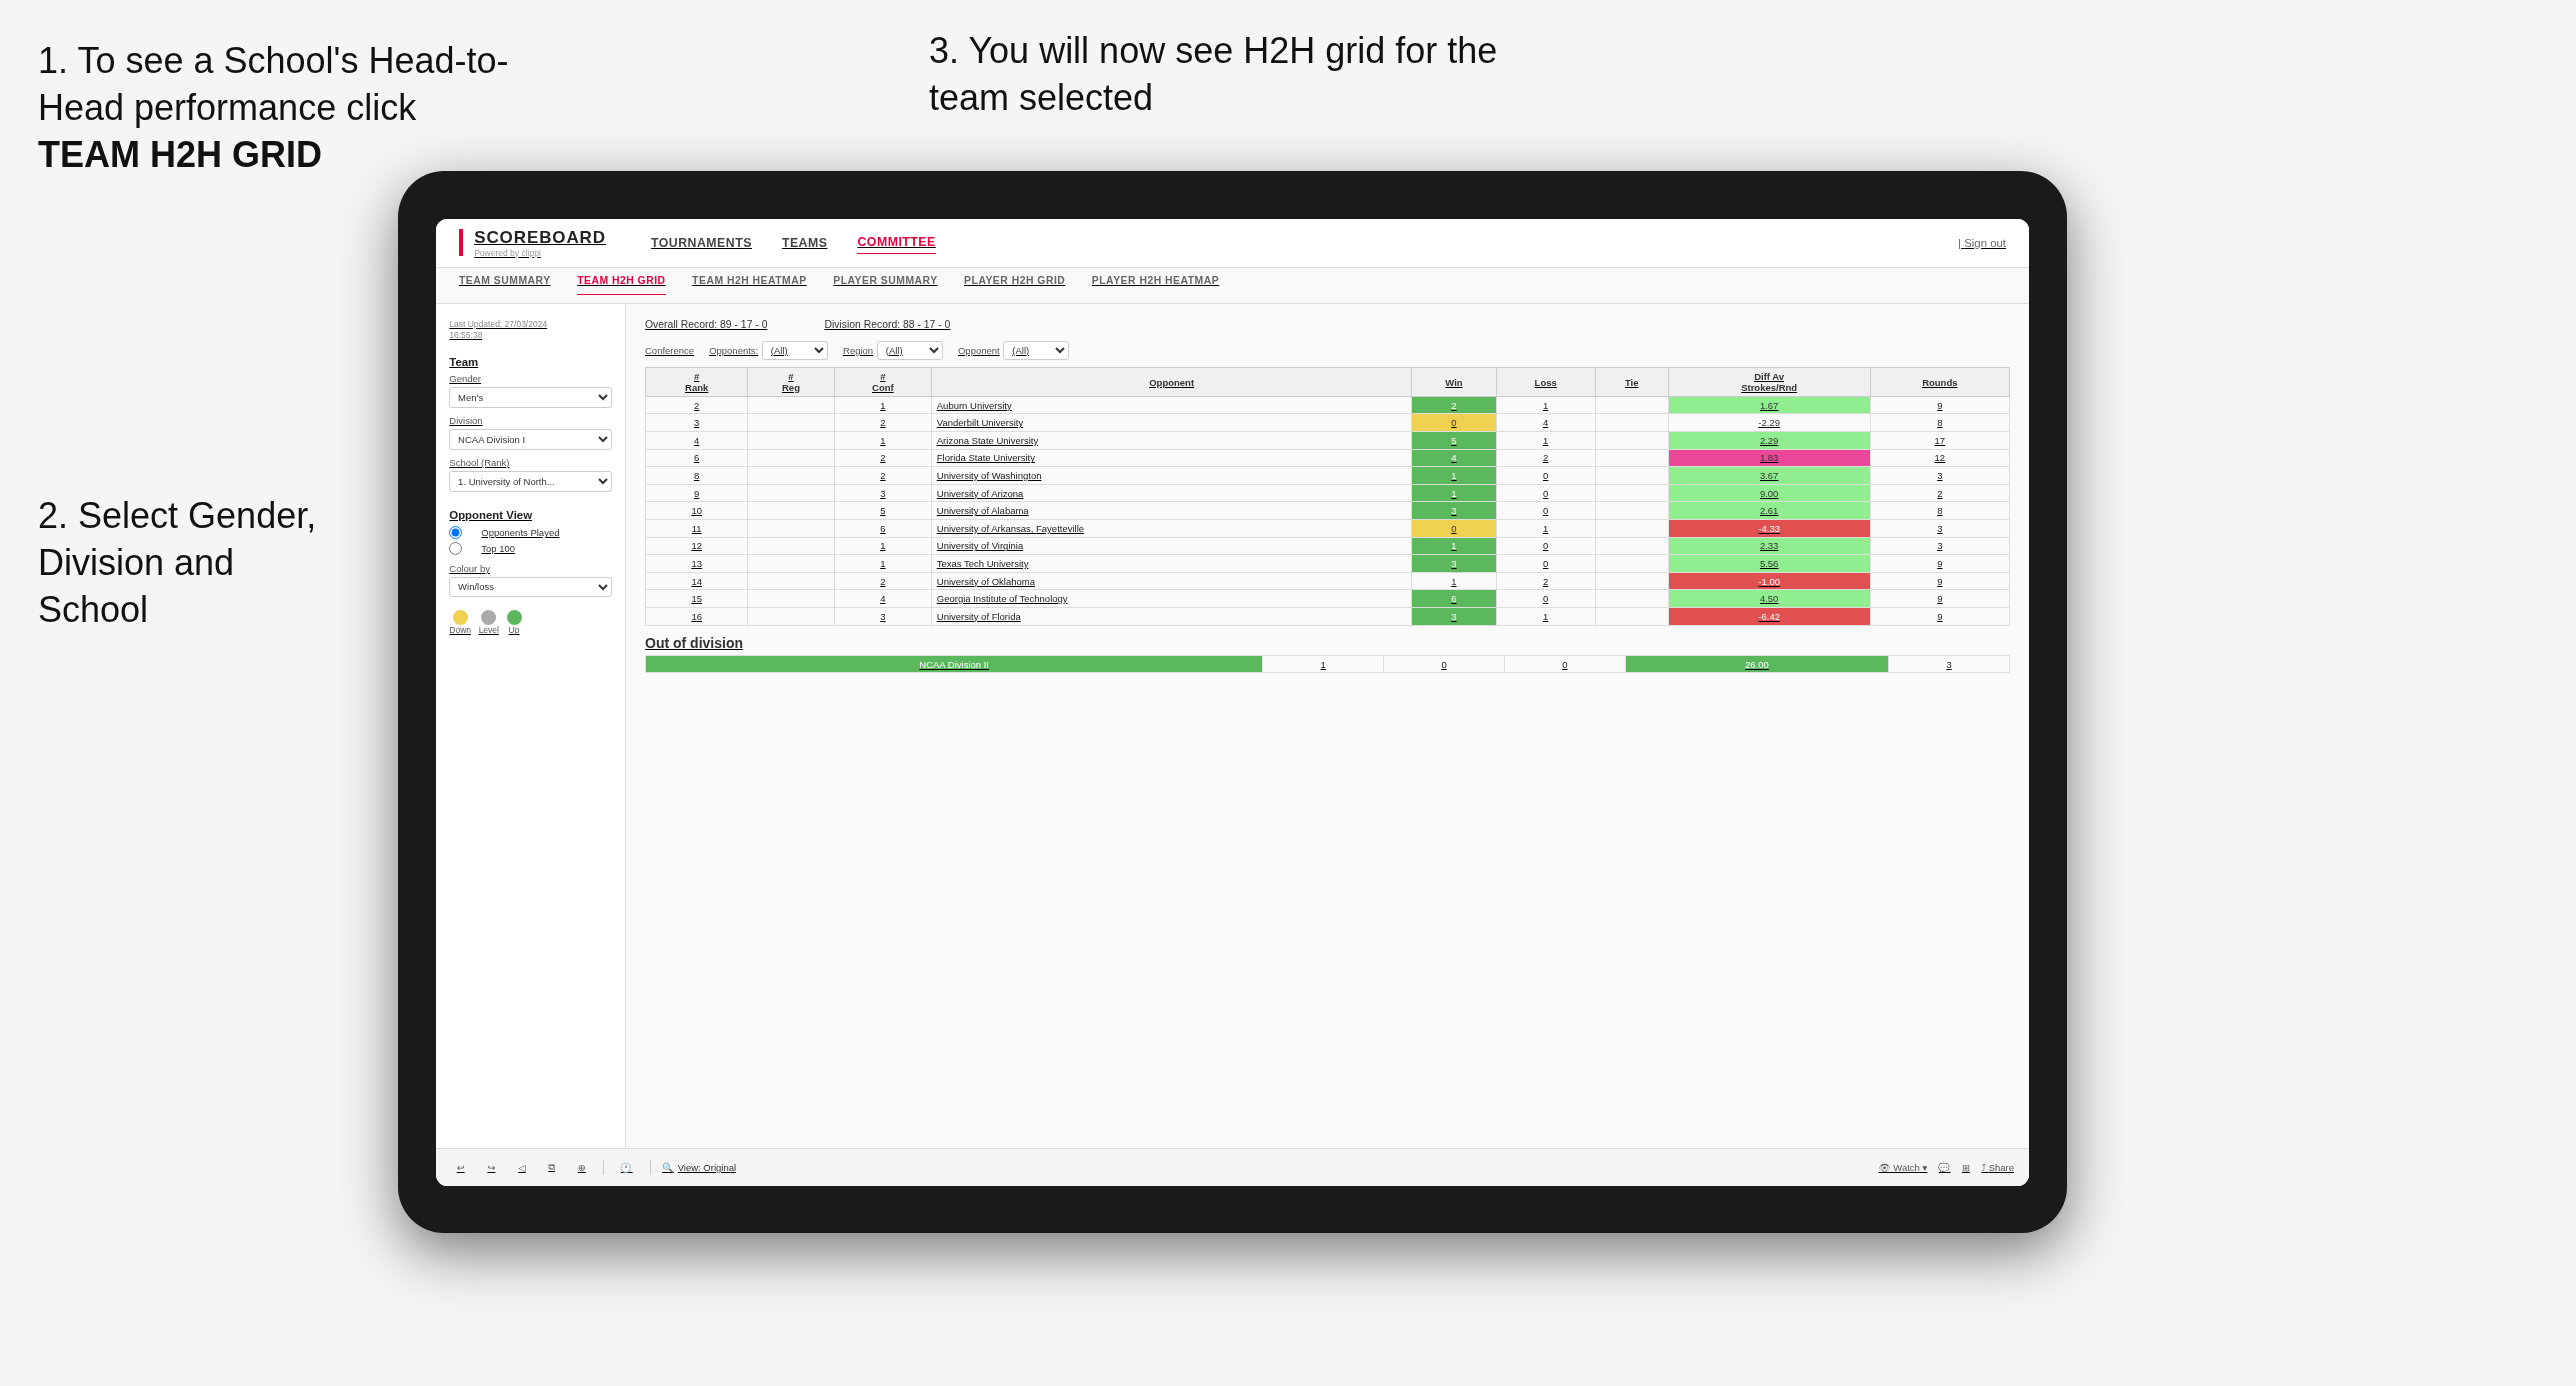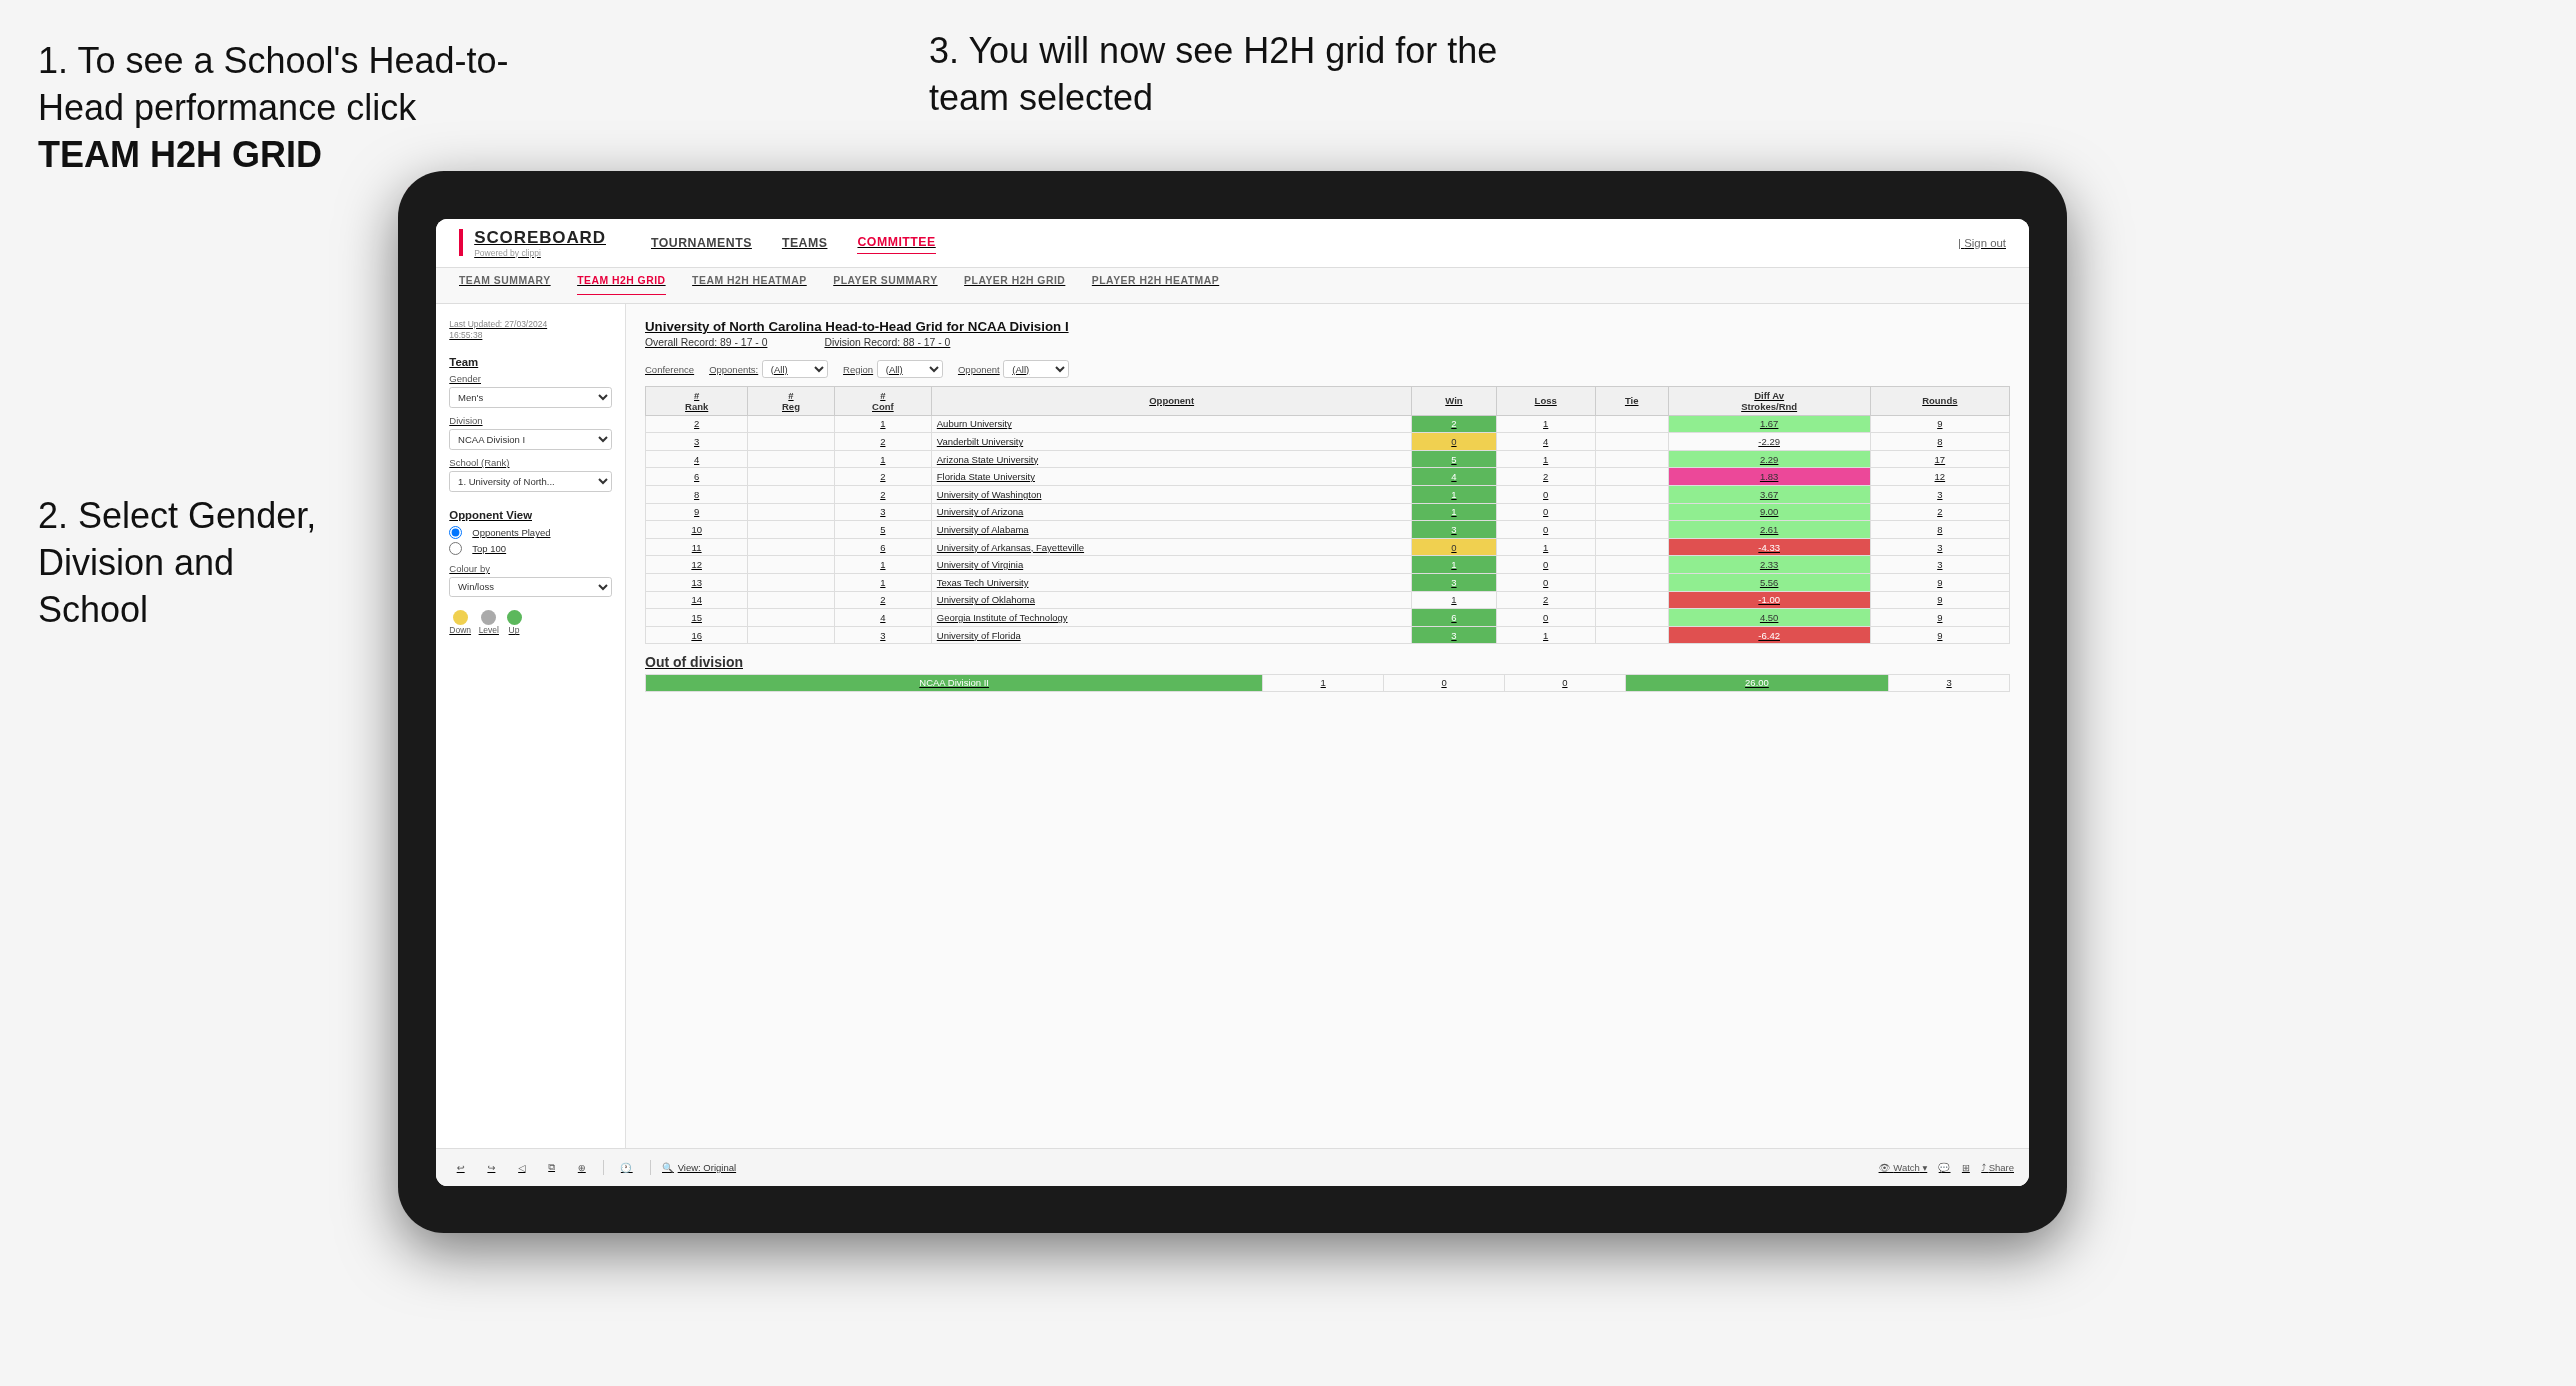--- a/index.html
+++ b/index.html
@@ -415,7 +415,6 @@
       </div>
 
       <div class="grid-panel">
-        <div class="grid-title">University of North Carolina Head-to-Head Grid for NCAA Division I</div>
         <div class="grid-records">
           <span class="grid-record-text">Overall Record: 89 - 17 - 0</span>
           <span class="grid-record-text">Division Record: 88 - 17 - 0</span>

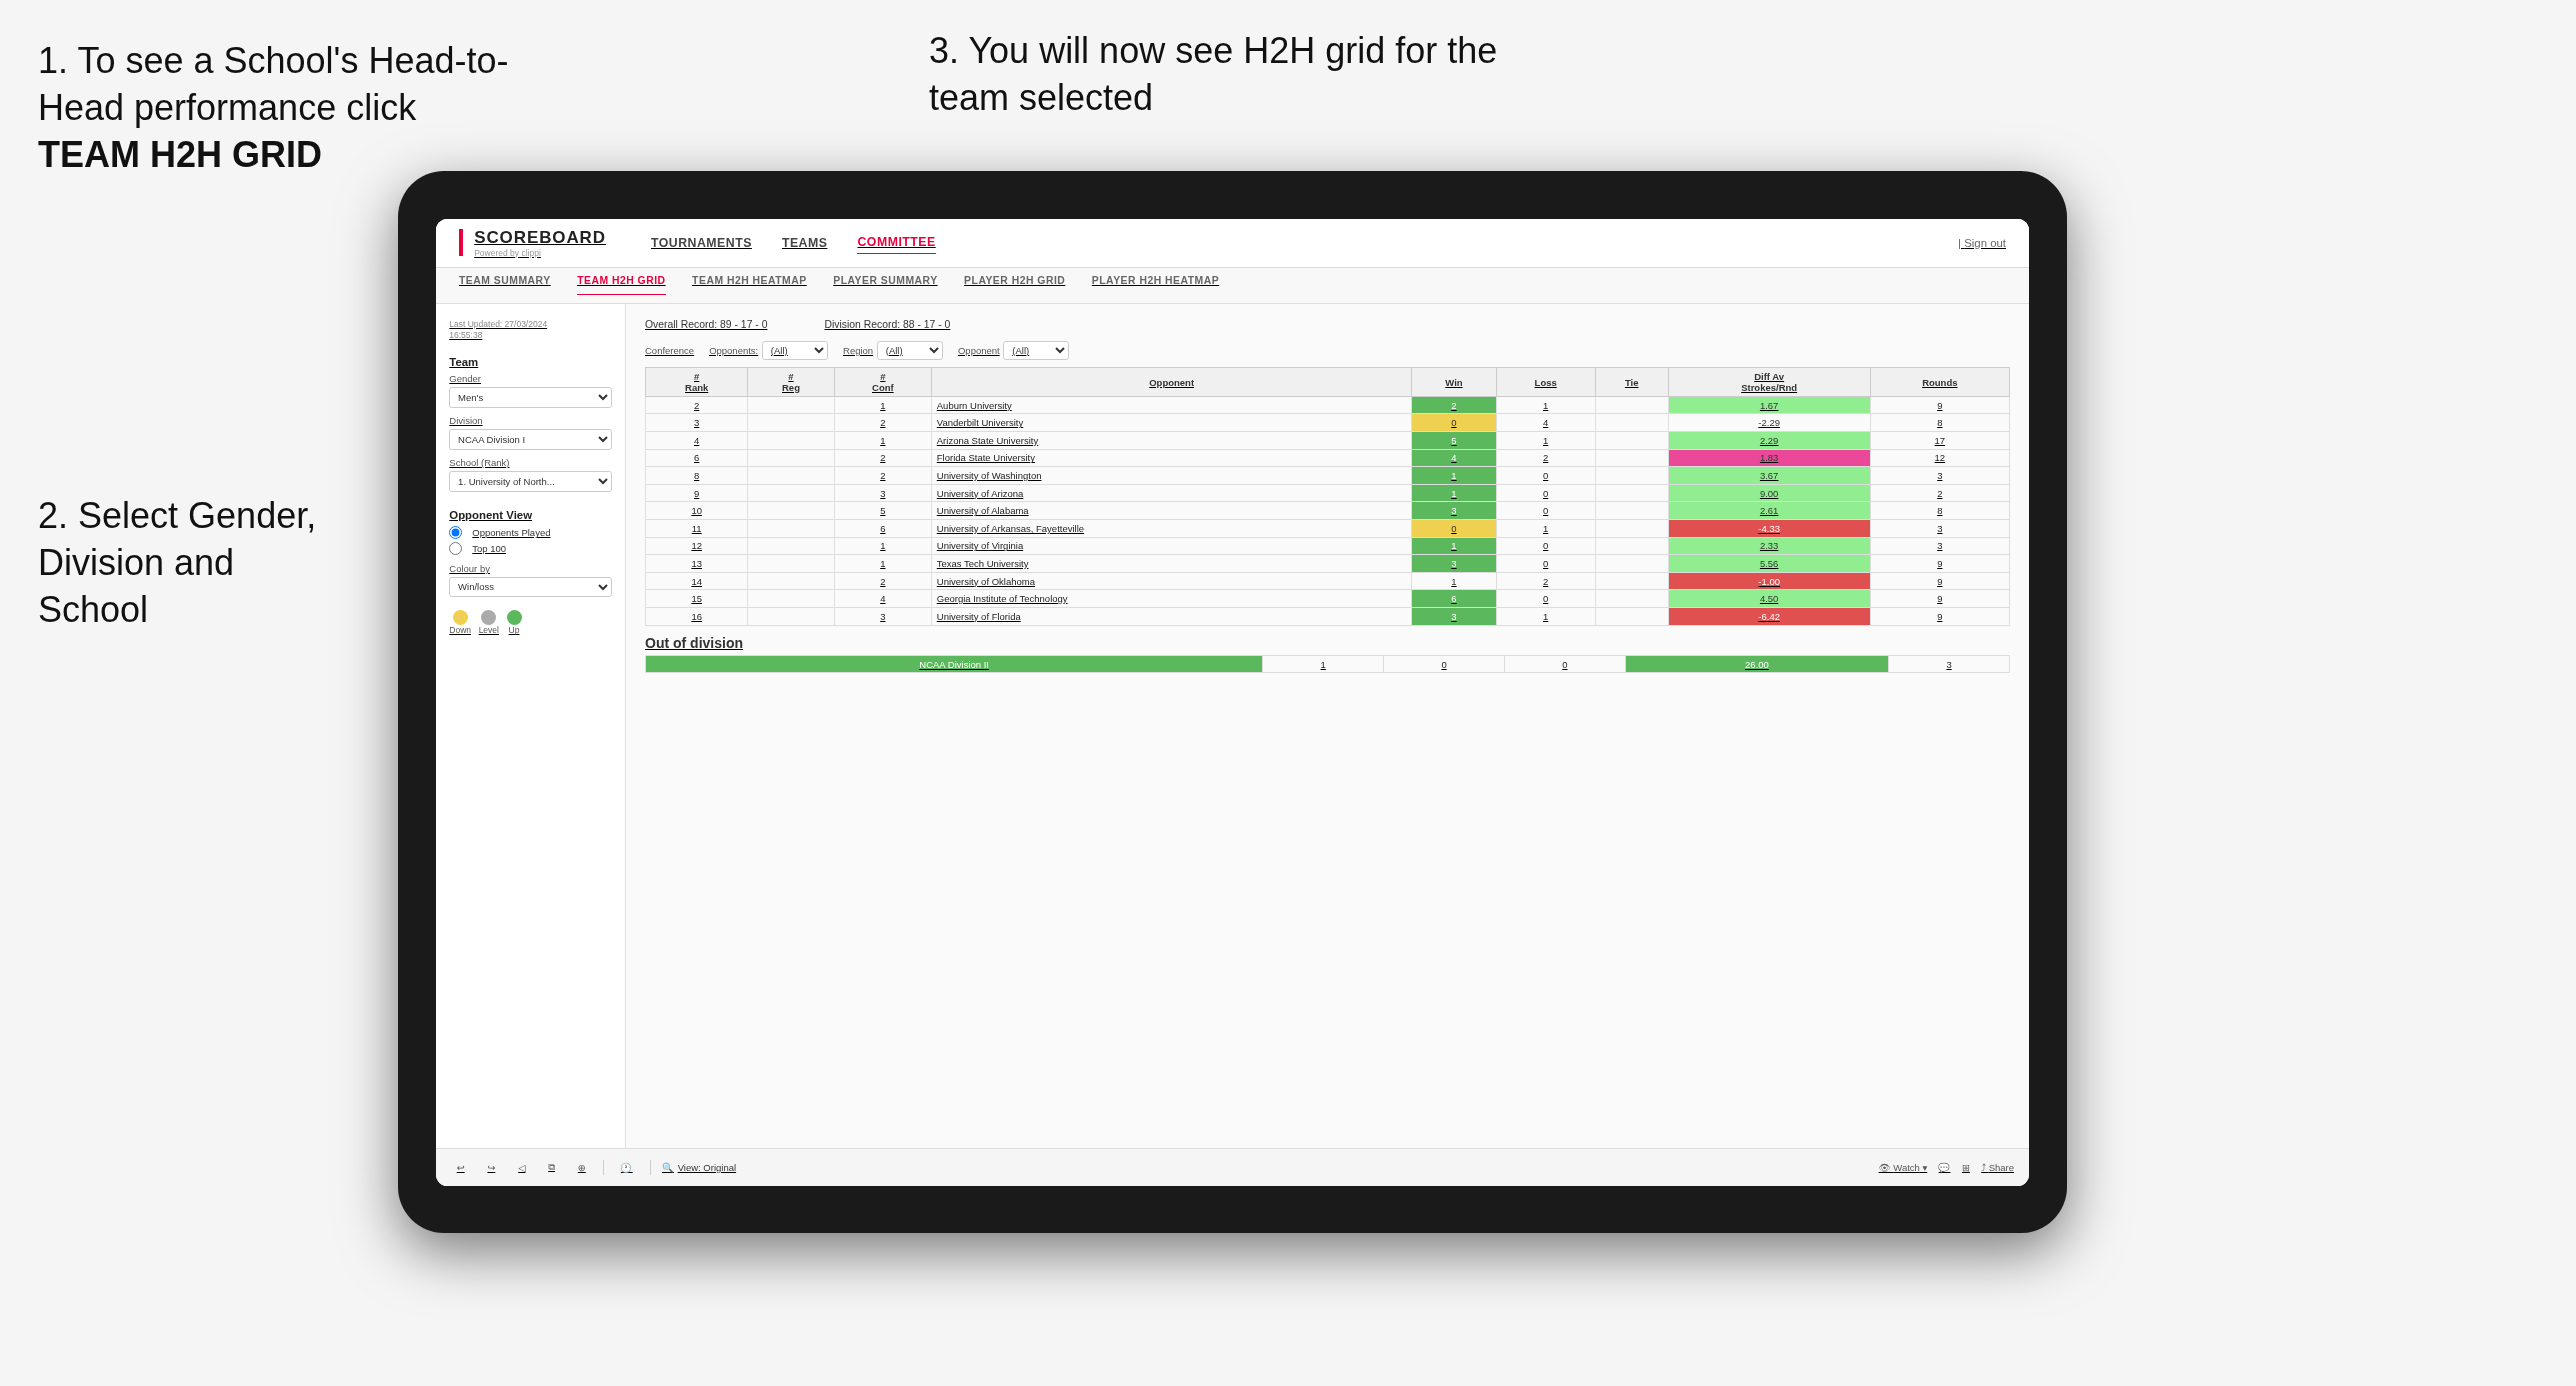--- a/index.html
+++ b/index.html
@@ -177,7 +177,7 @@
     .panel-radio {
       display: flex;
       align-items: center;
-      gap: 10px;
+      gap: 19px;
       font-size: 9.5px;
       color: #333;
       margin-bottom: 2.8px;

